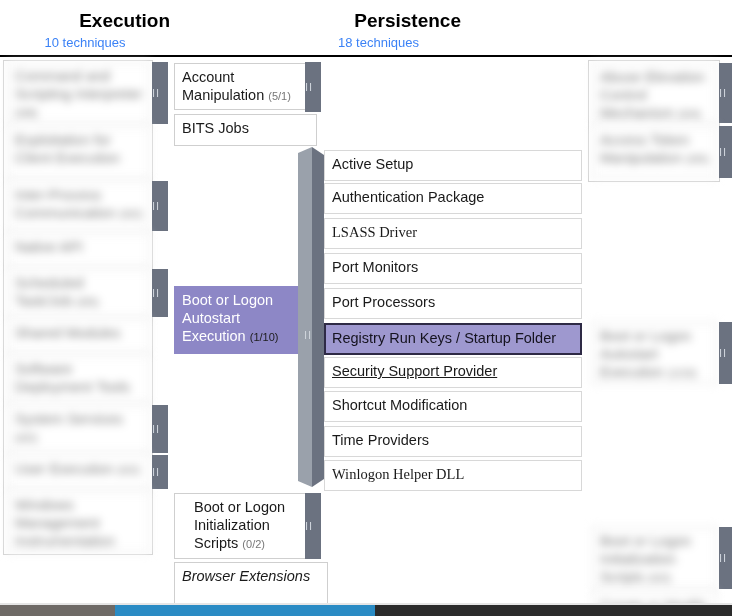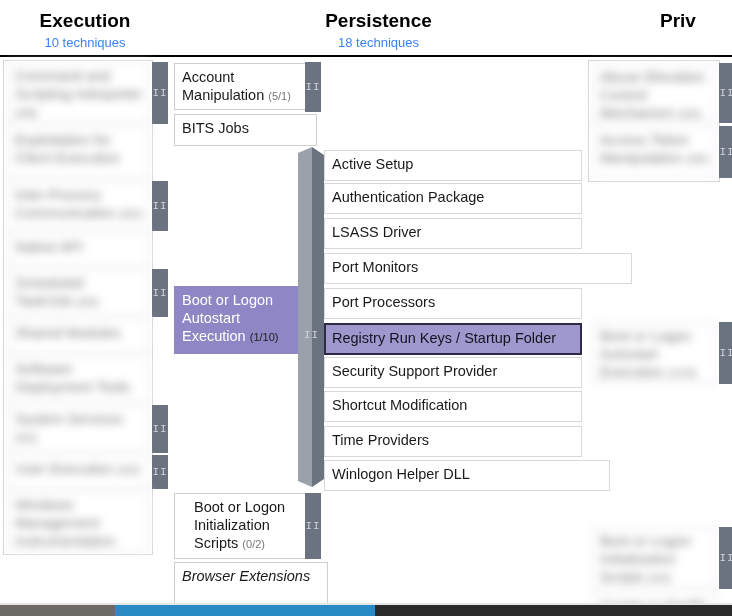--- a/index.html
+++ b/index.html
@@ -36,6 +36,7 @@
     line-height: 22px;
     padding-top: 10px;
     white-space: nowrap;
+    text-align: right;
   }
   .col-header .subtitle {
     font-size: 13px;

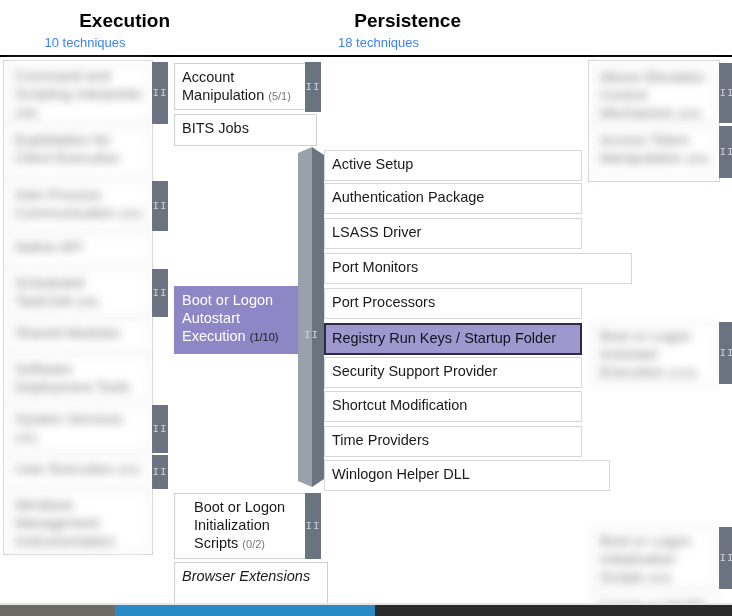--- a/index.html
+++ b/index.html
@@ -114,8 +114,8 @@
     color: #d8dce3;
     font-size: 10px;
     letter-spacing: 1px;
-    text-align: center;
-    font-family: Liberation Mono, monospace;
+    text-align: left;
+    font-family: Liberation Sans, sans-serif;
   }
   .handle .grip {
     position: absolute;

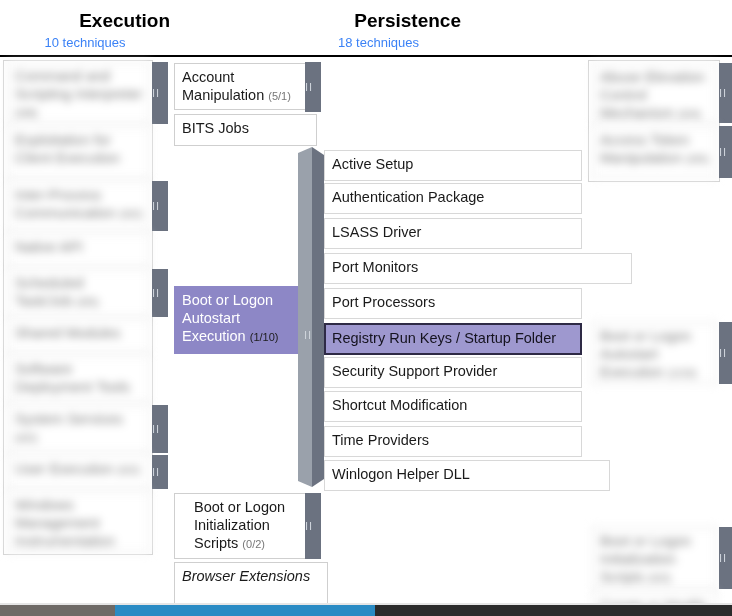--- a/index.html
+++ b/index.html
@@ -303,7 +303,7 @@
   <div class="cell sub" style="left:324px; top:183px; width:258px; height:31px;">
     <span>Authentication Package</span>
   </div>
-  <div class="cell sub" style="left:324px; top:218px; width:258px; height:31px;">
+  <div class="cell sub" style="left:324px; top:218px; width:258px; height:31px;font-family:Liberation Serif, serif;">
     <span>LSASS Driver</span>
   </div>
   <div class="cell sub" style="left:324px; top:253px; width:308px; height:31px;">

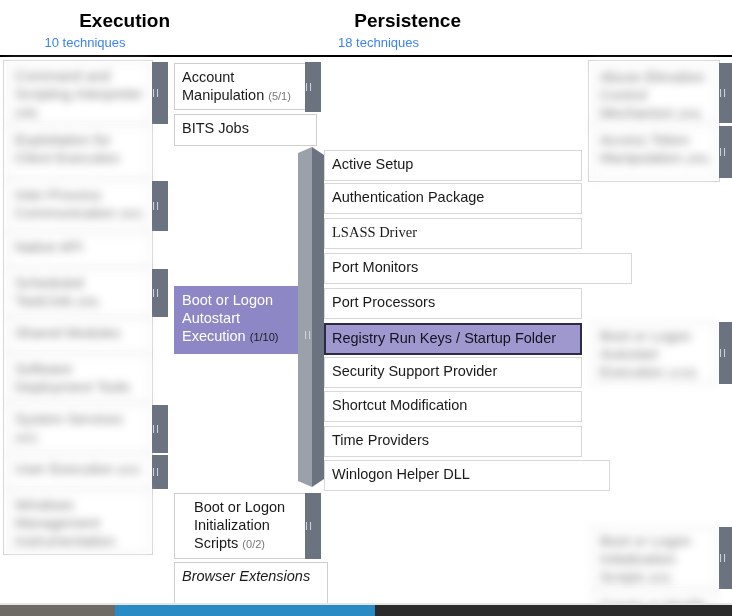--- a/index.html
+++ b/index.html
@@ -306,7 +306,7 @@
   <div class="cell sub" style="left:324px; top:218px; width:258px; height:31px;font-family:Liberation Serif, serif;">
     <span>LSASS Driver</span>
   </div>
-  <div class="cell sub" style="left:324px; top:253px; width:308px; height:31px;">
+  <div class="cell sub" style="left:324px; top:253px; width:258px; height:31px;">
     <span>Port Monitors</span>
   </div>
   <div class="cell sub" style="left:324px; top:288px; width:258px; height:31px;">

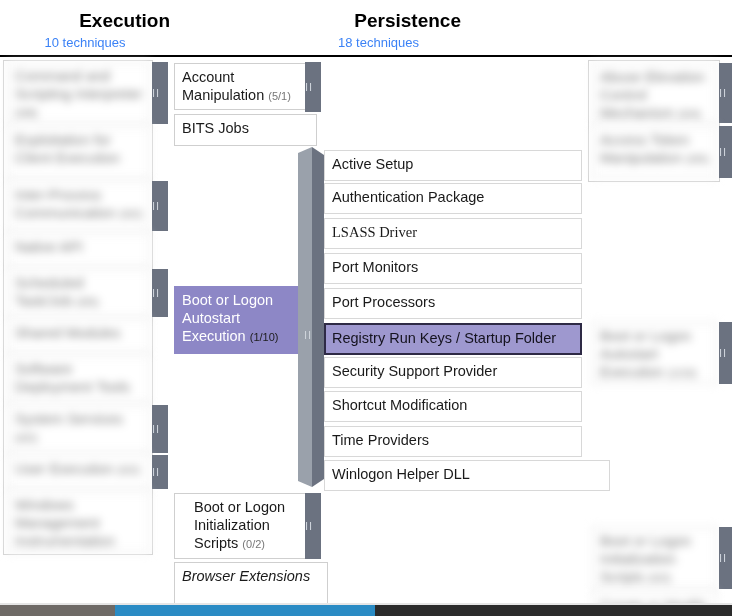--- a/index.html
+++ b/index.html
@@ -315,7 +315,7 @@
   <div class="cell highlight" style="left:324px; top:323px; width:258px; height:32px;">
     <span>Registry Run Keys / Startup Folder</span>
   </div>
-  <div class="cell sub" style="left:324px; top:357px; width:258px; height:31px;">
+  <div class="cell sub" style="left:324px; top:357px; width:258px; height:31px;text-decoration:underline;">
     <span>Security Support Provider</span>
   </div>
   <div class="cell sub" style="left:324px; top:426px; width:258px; height:31px;">

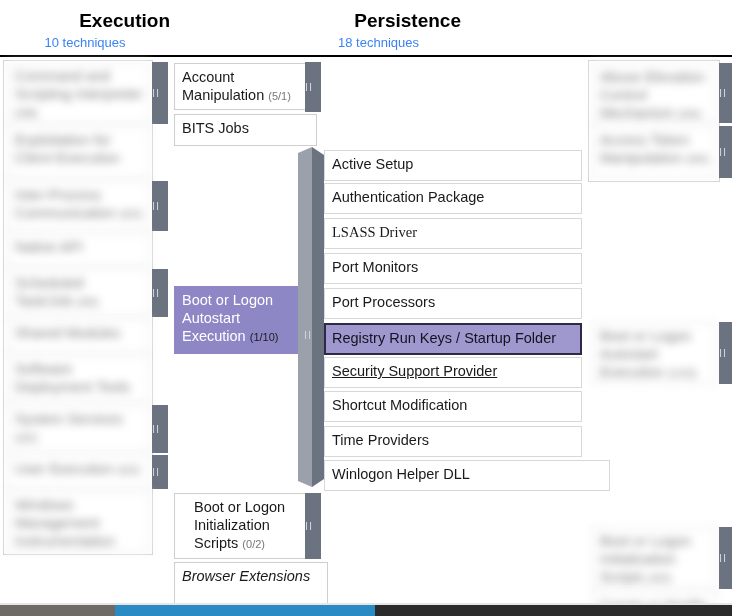--- a/index.html
+++ b/index.html
@@ -324,7 +324,7 @@
   <div class="cell sub" style="left:324px; top:391px; width:258px; height:31px;">
     <span>Shortcut Modification</span>
   </div>
-  <div class="cell sub" style="left:324px; top:460px; width:286px; height:31px;">
+  <div class="cell sub" style="left:324px; top:460px; width:258px; height:31px;font-family:Liberation Serif, serif;">
     <span>Winlogon Helper DLL</span>
   </div>
 

